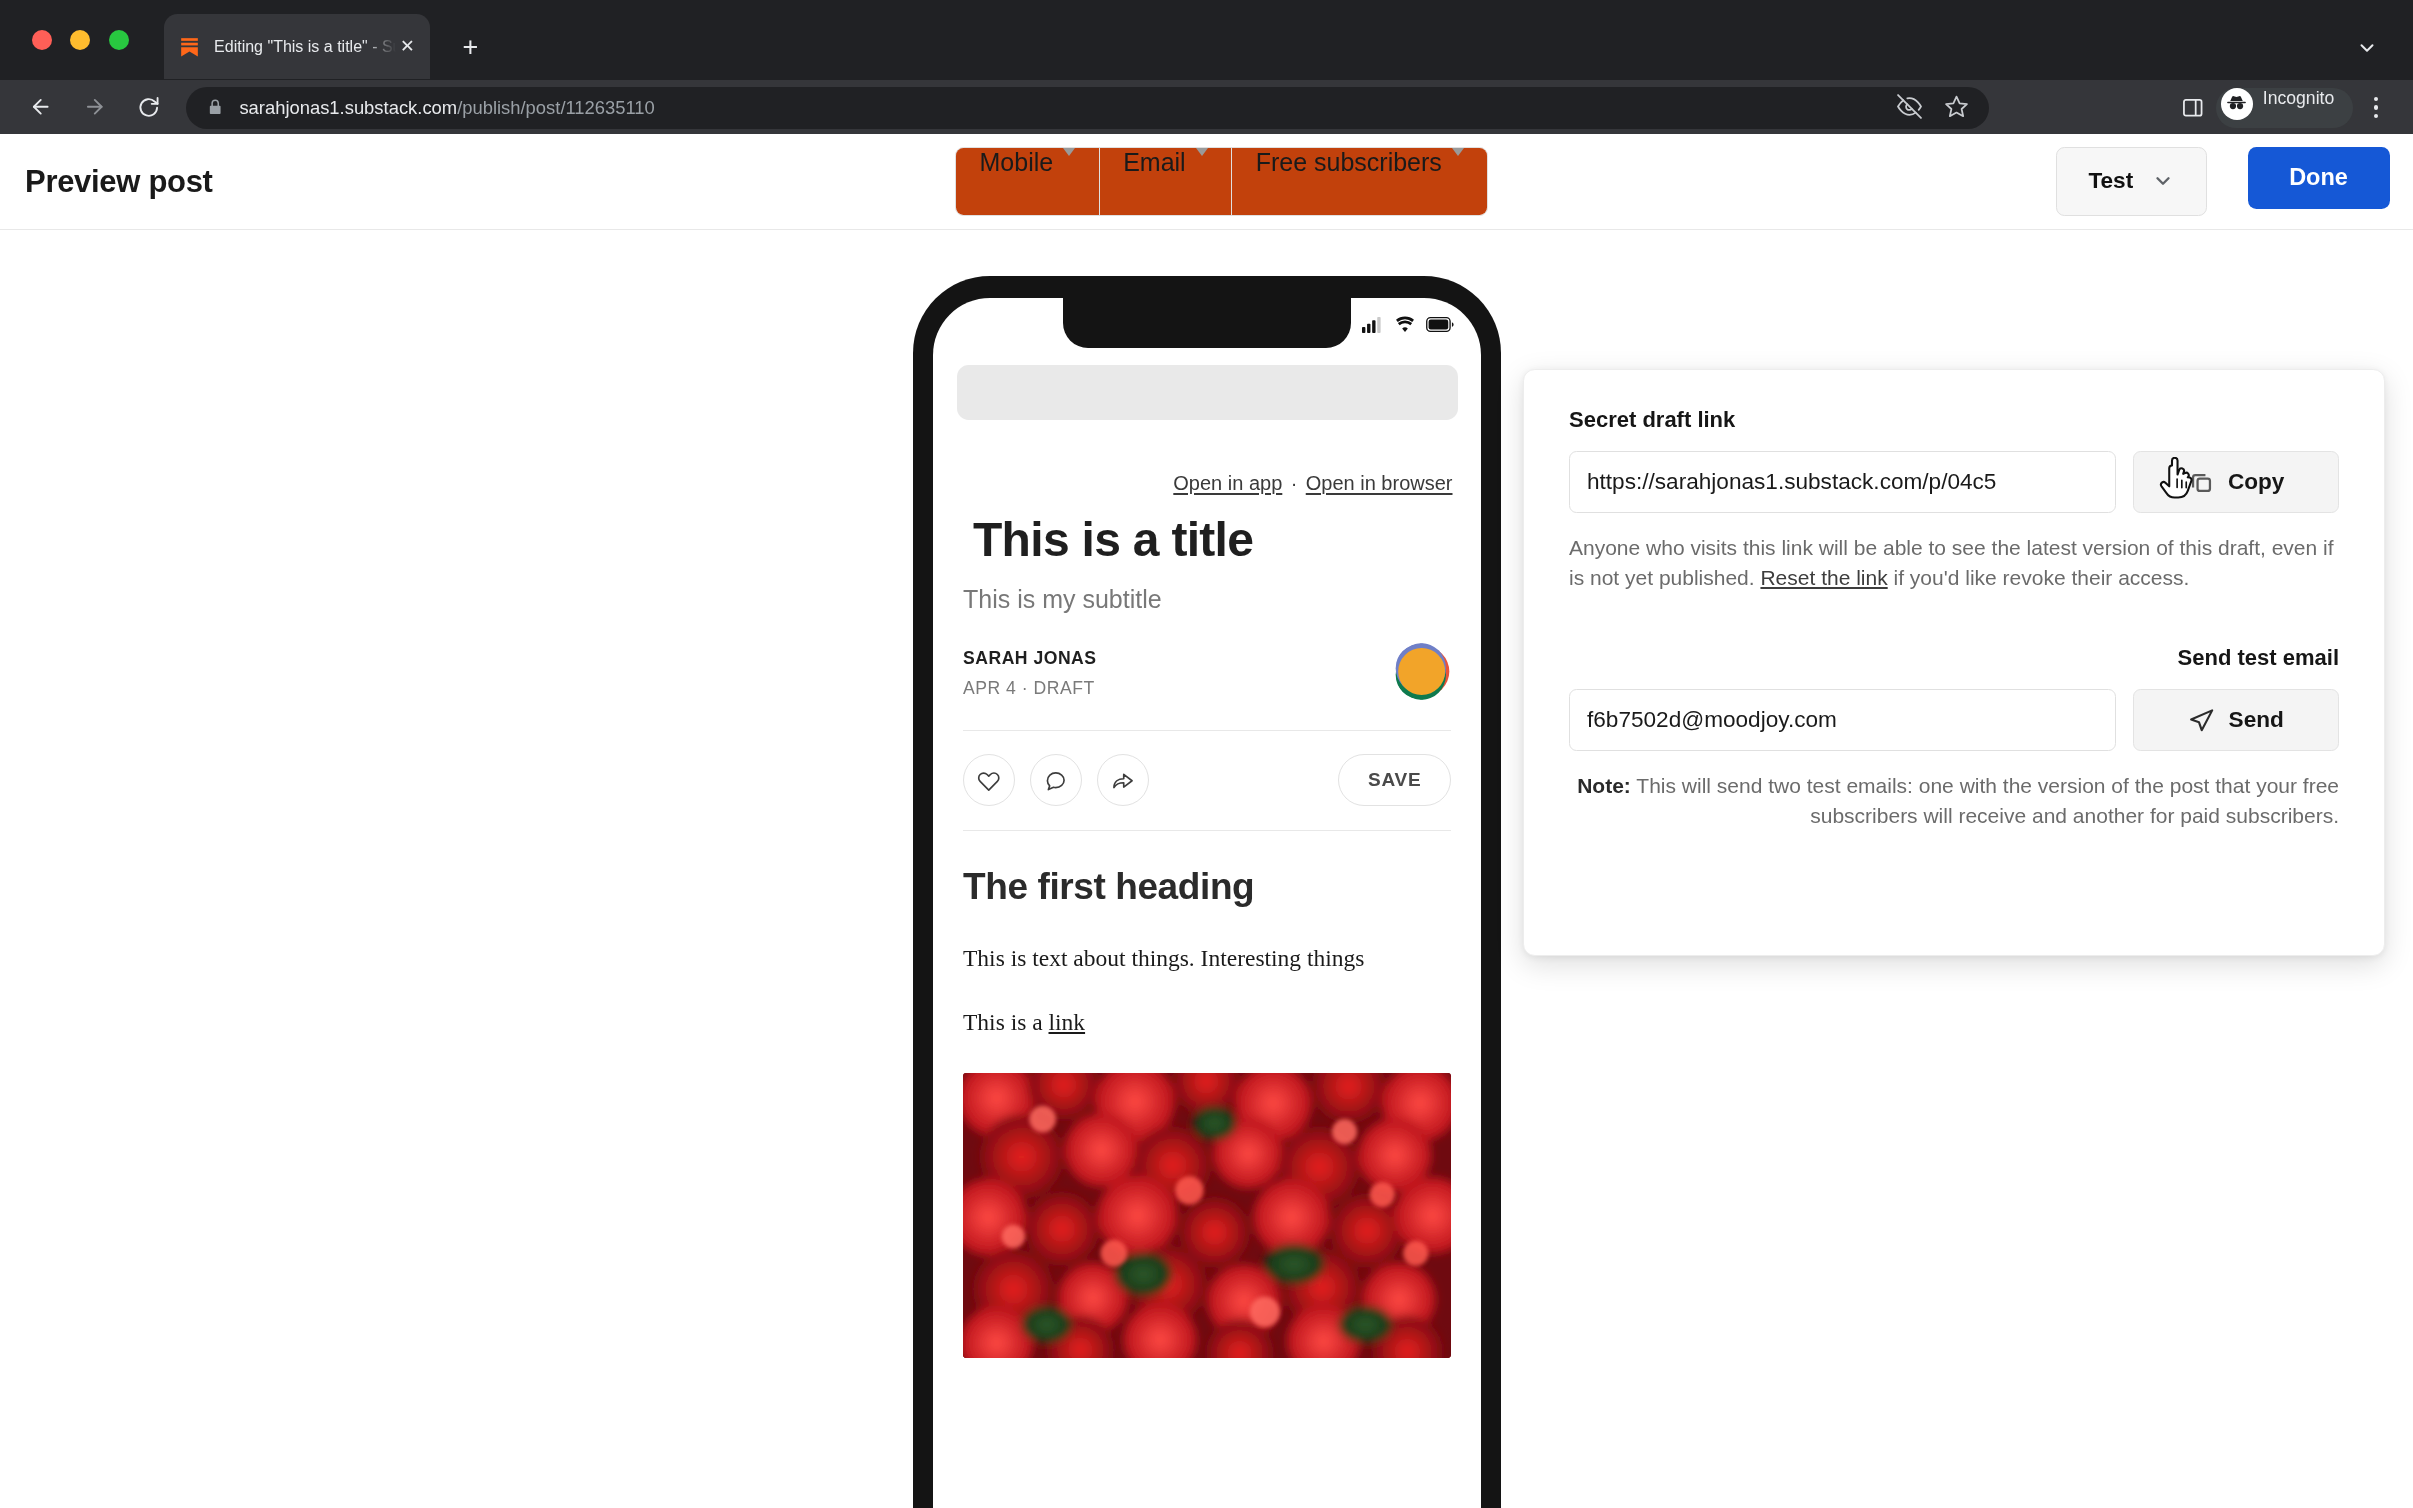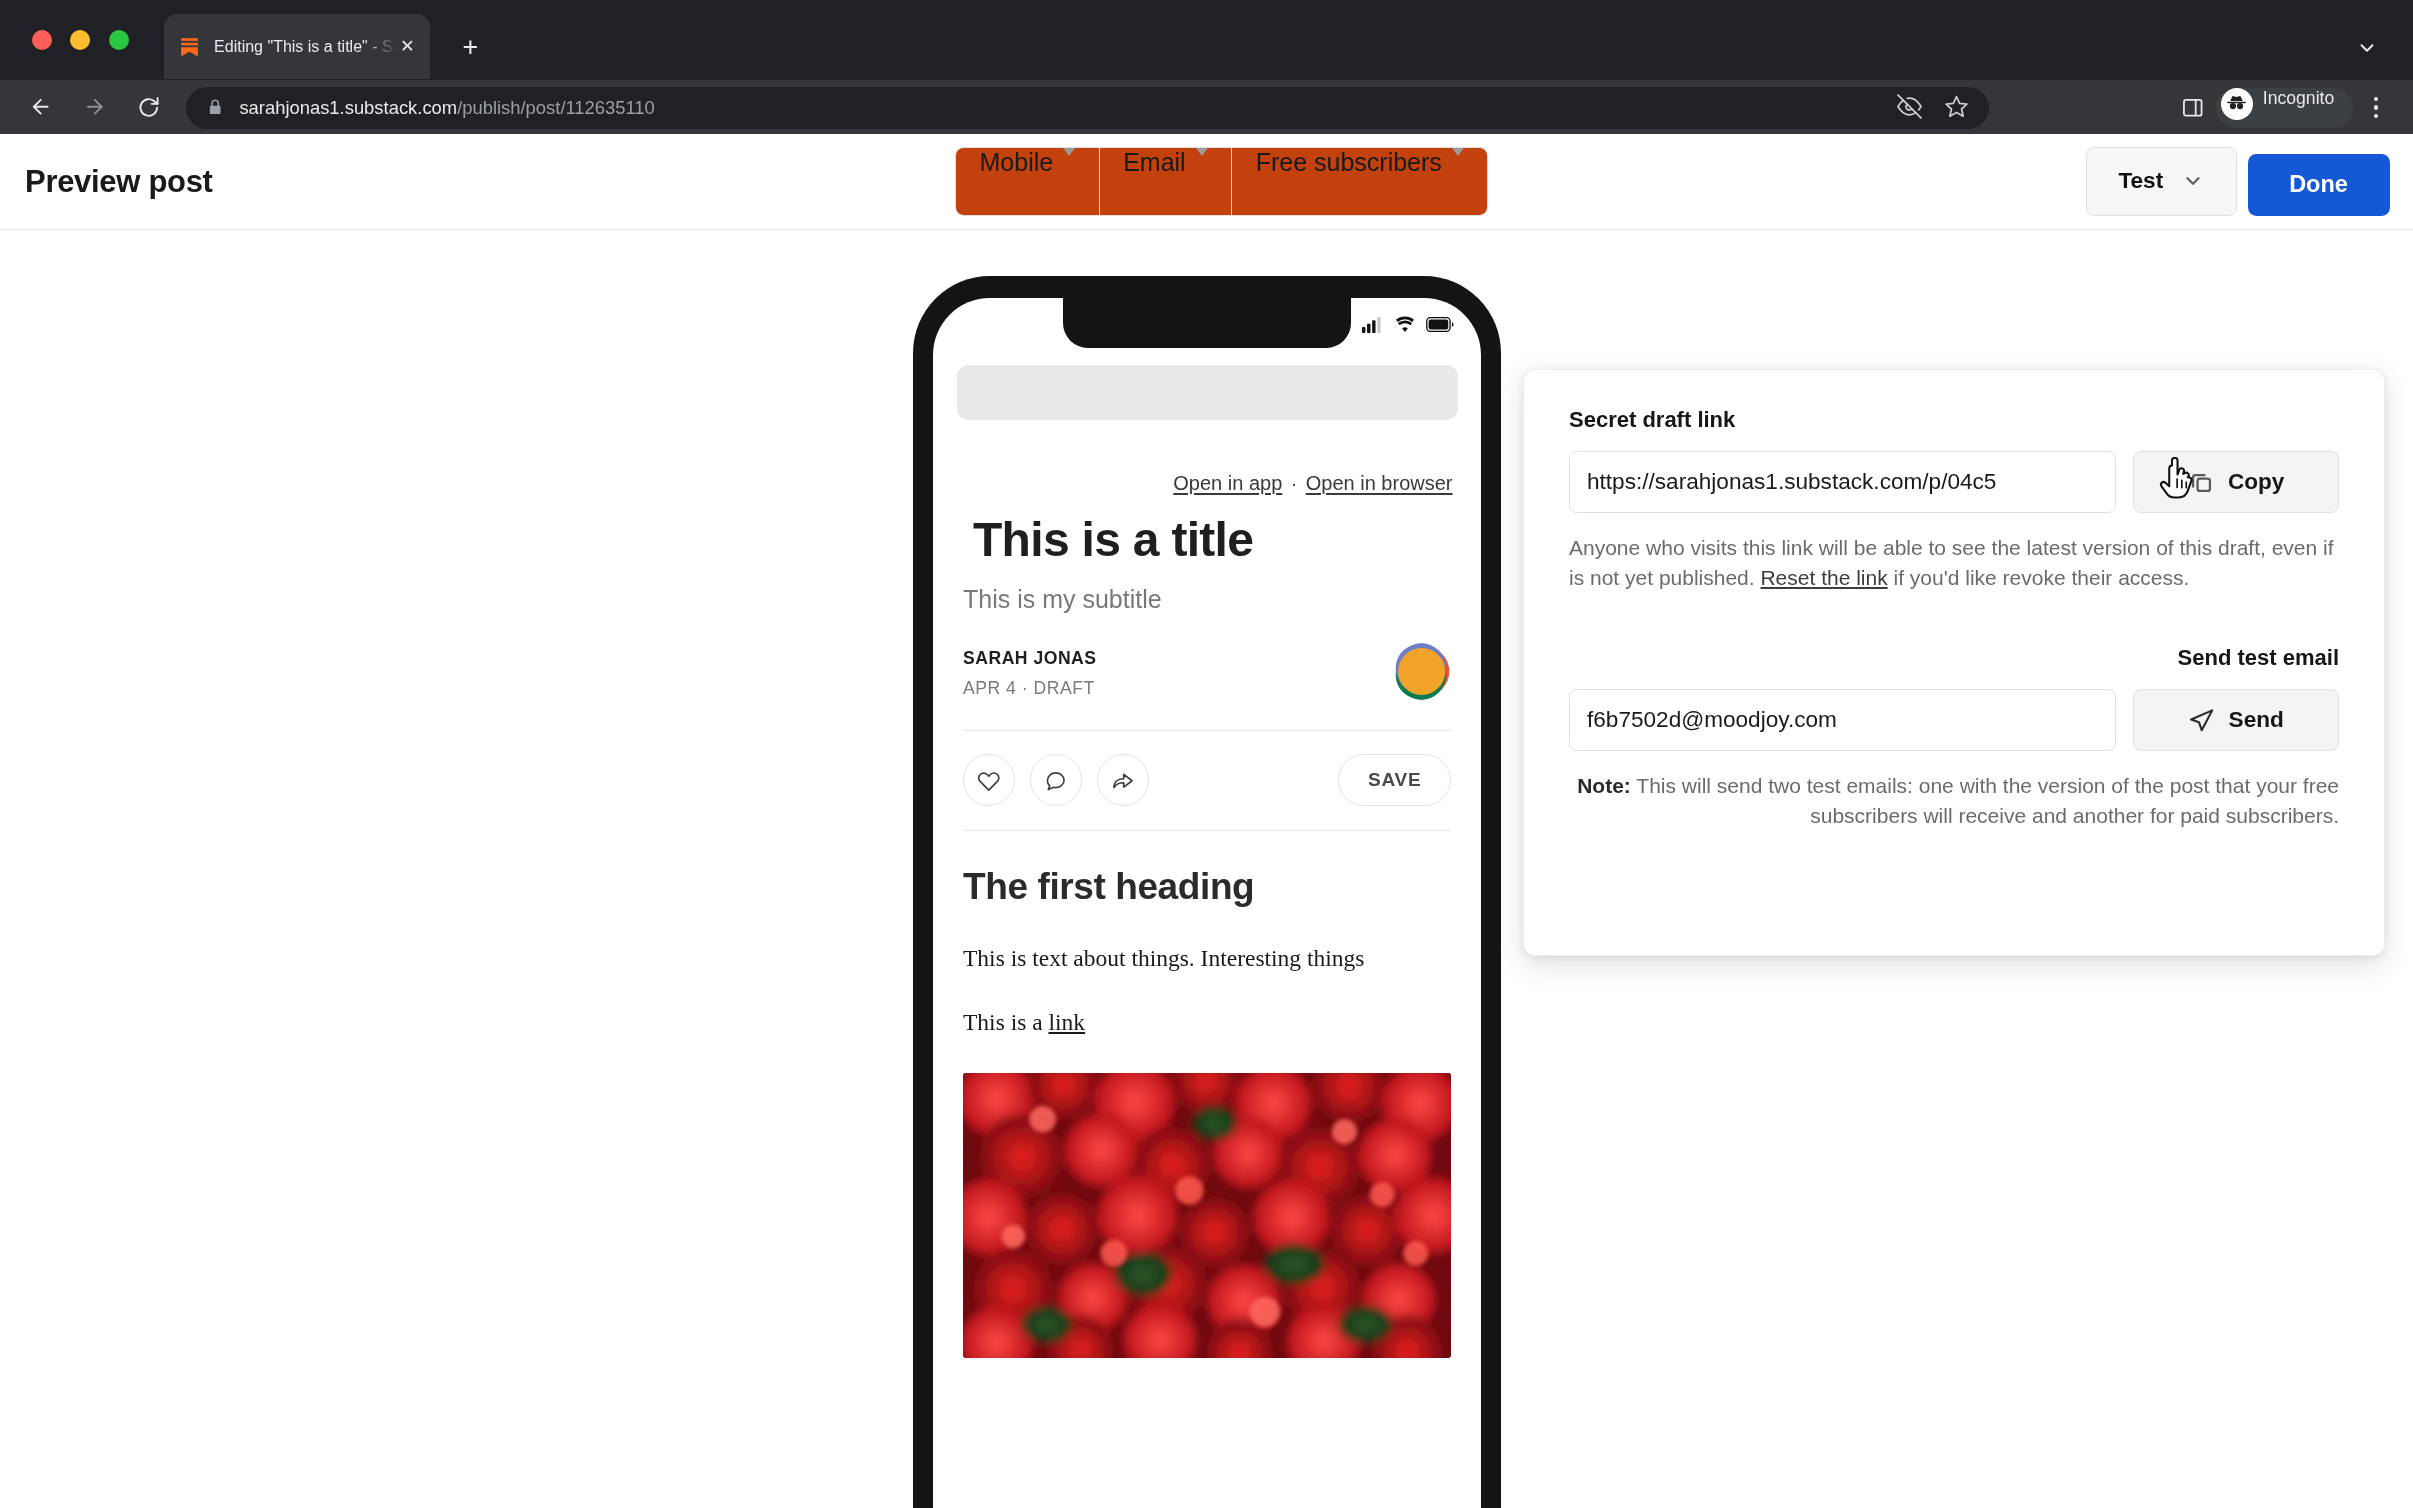--- a/index.html
+++ b/index.html
@@ -161,7 +161,7 @@
   }
   #header-right {
     position: absolute; right: 23.5px; top: 12.6px;
-    display: flex; align-items: flex-end; gap: 11px;
+    display: flex; align-items: flex-start; gap: 41px;
   }
   #test-btn {
     height: 69px; min-width: 151px;

